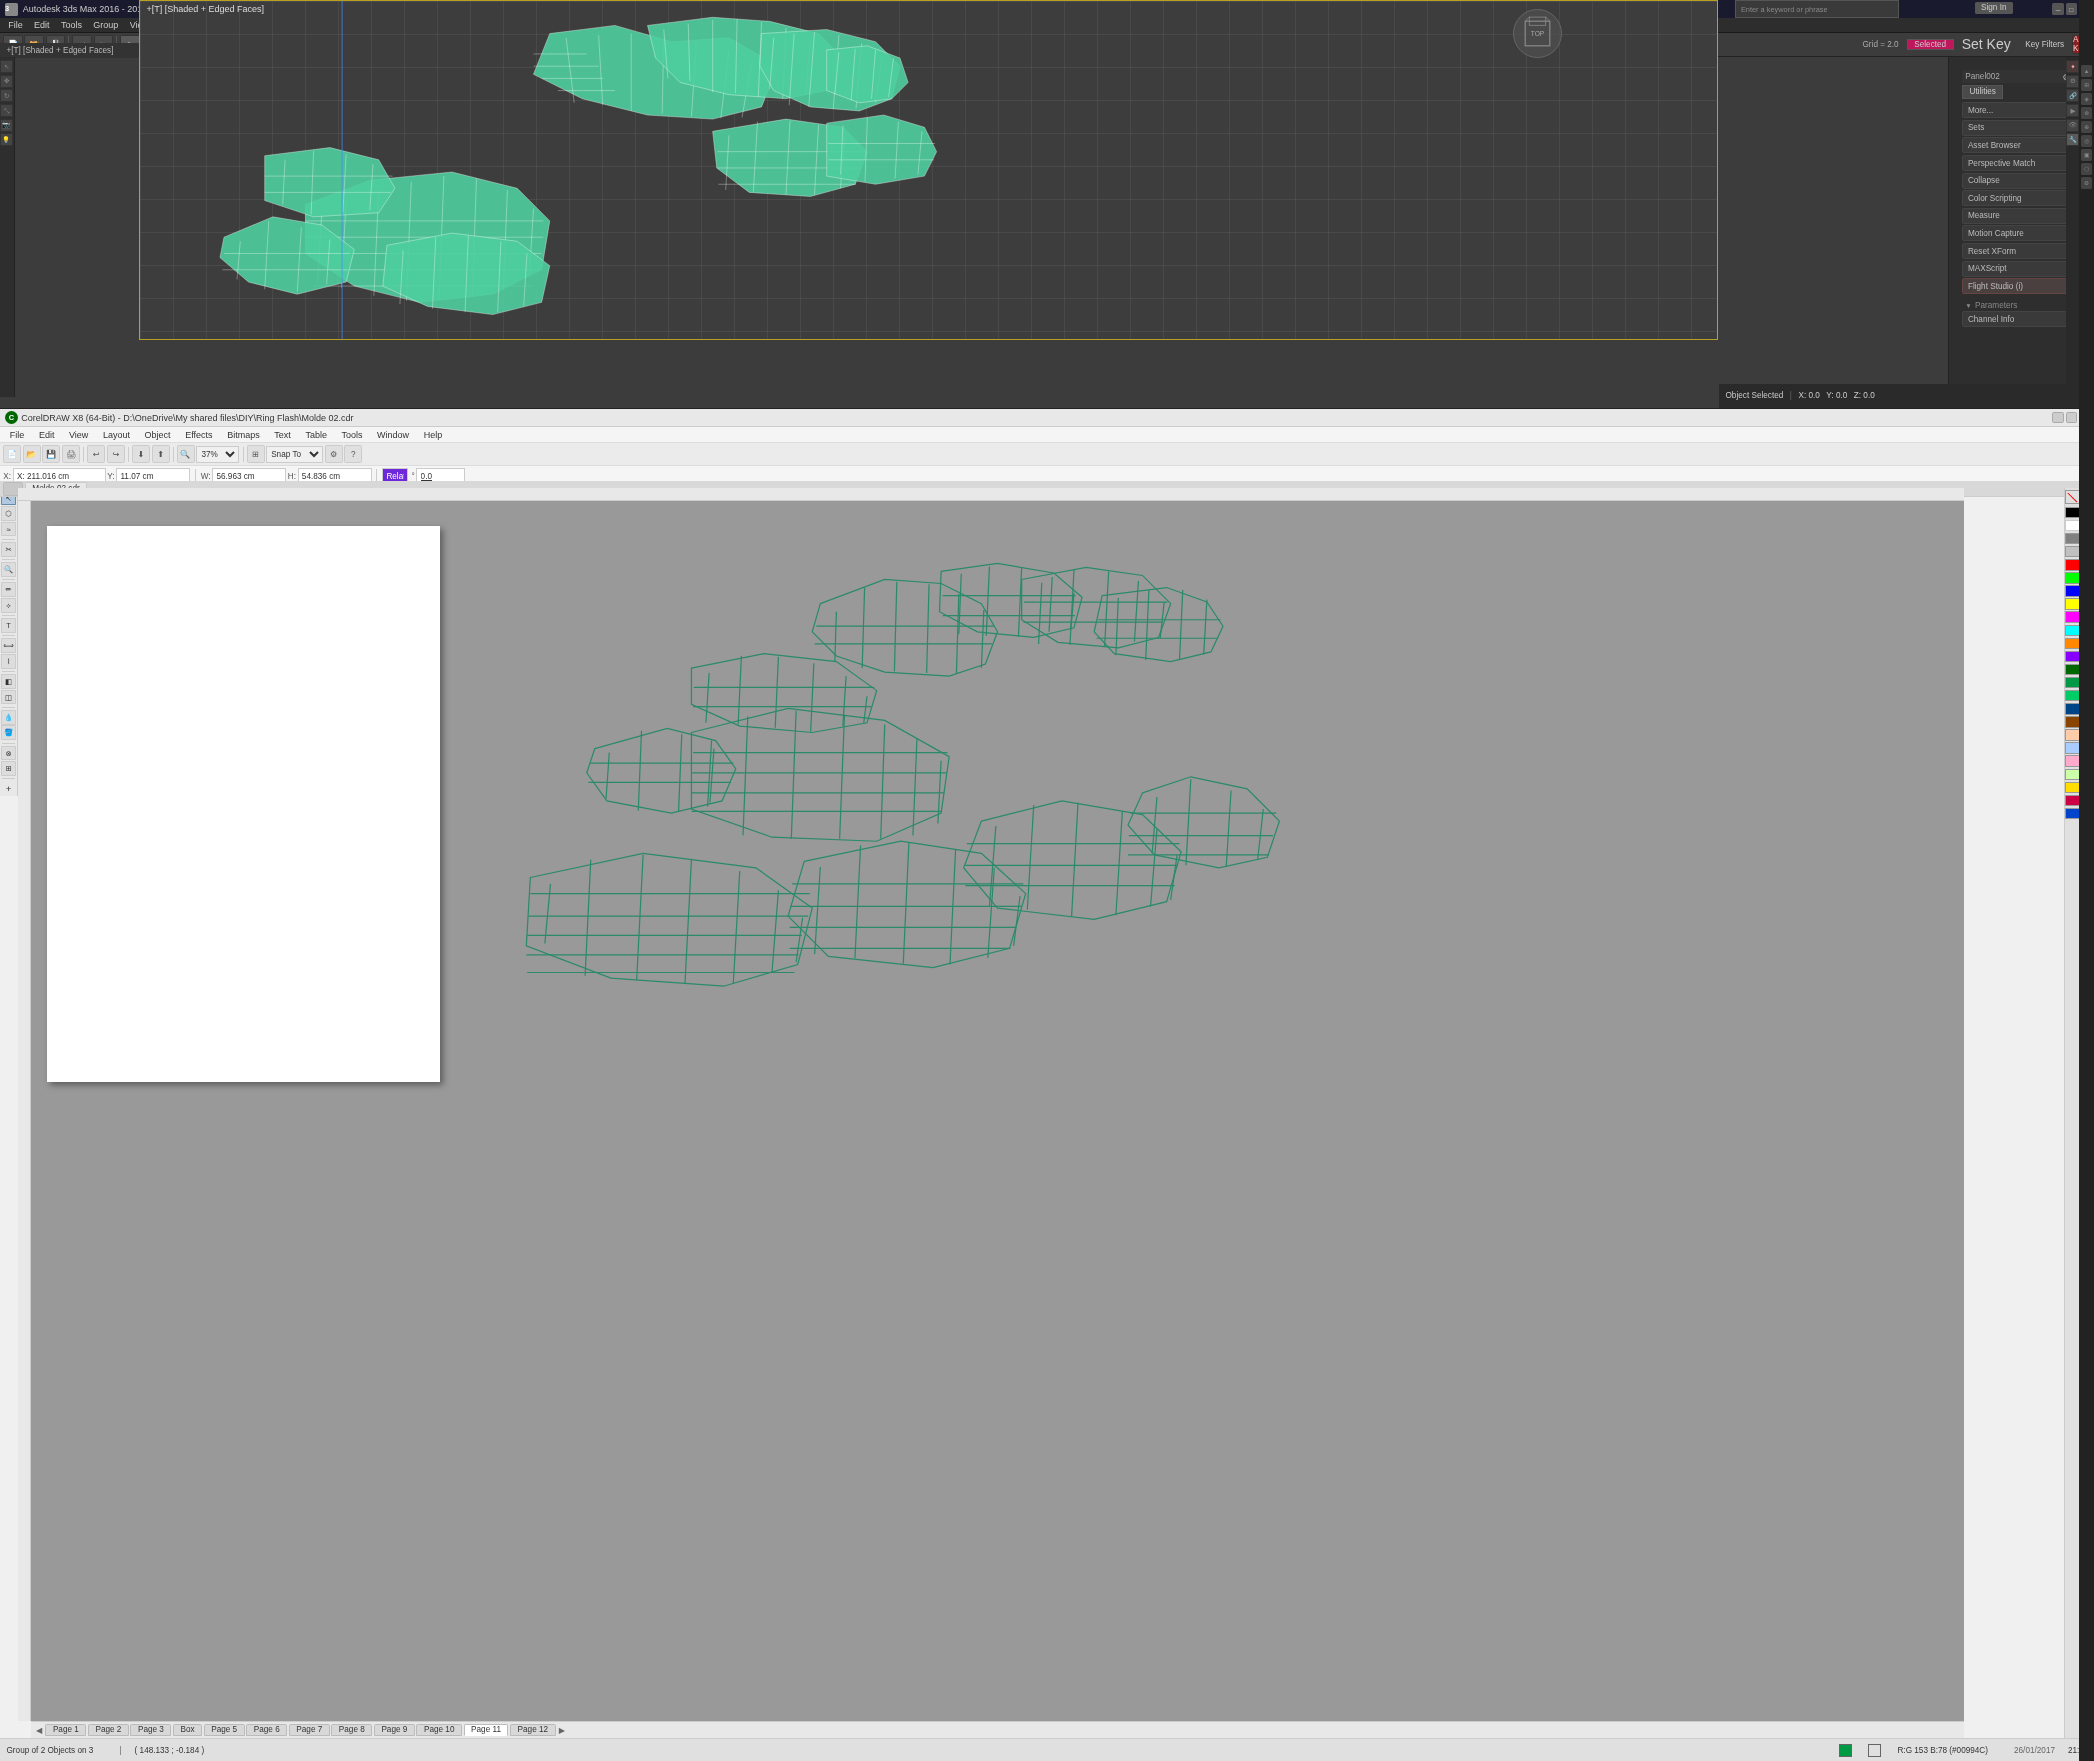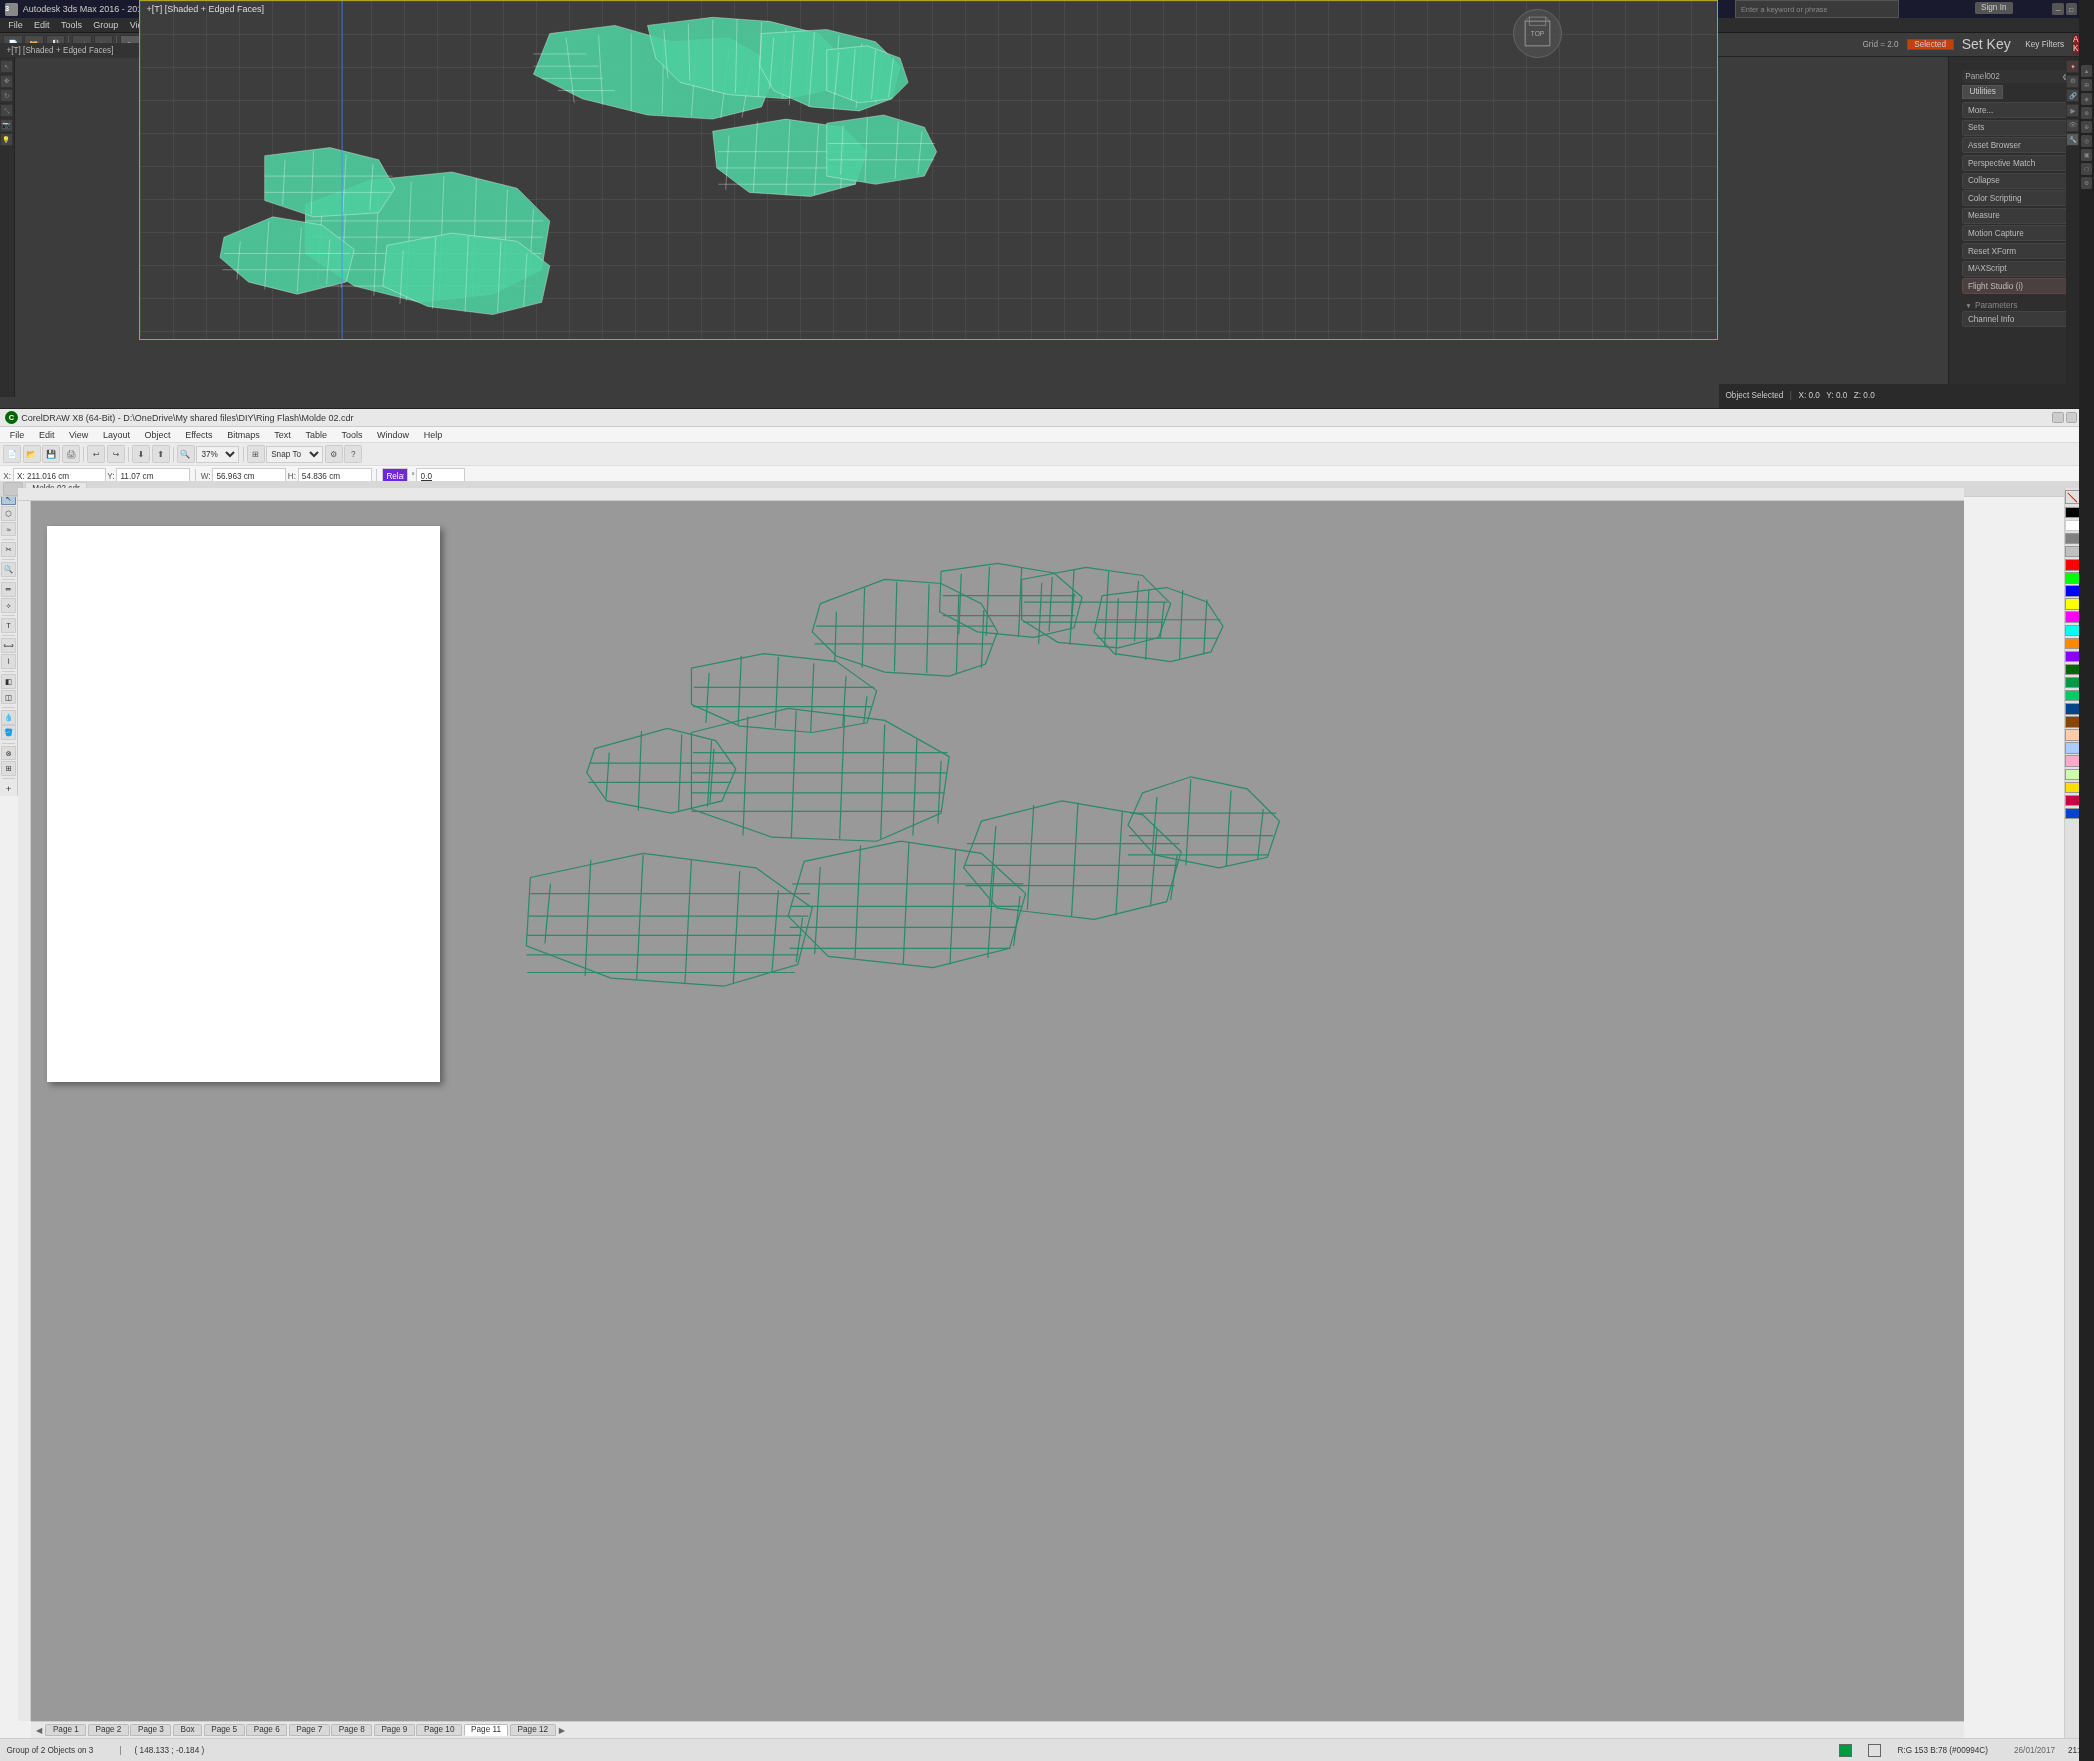--- a/index.html
+++ b/index.html
@@ -640,7 +640,7 @@
     <div class="tb-btn">🔍</div>
     <div style="flex:1"></div>
     <div style="font-size:8.2px;color:#aaa;padding:0 6.5px;margin-left:40px;">Grid = 2.0</div>
-    <div style="font-size:8.2px;color:#ccc;padding:0 6.5px;background:#c2410c;border:0.8px solid #555;">Selected</div>
+    <div style="font-size:8.2px;color:#ccc;padding:0 6.5px;background:#be185d;border:0.8px solid #555;">Selected</div>
     <div style="font-size:14px;color:#ccc;padding:0 6.5px;">Set Key</div>
     <div style="font-size:8.2px;color:#ccc;padding:0 6.5px;">Key Filters</div>
     <div class="tb-btn" style="background:#882222;color:#fcc;">Auto Key</div>

